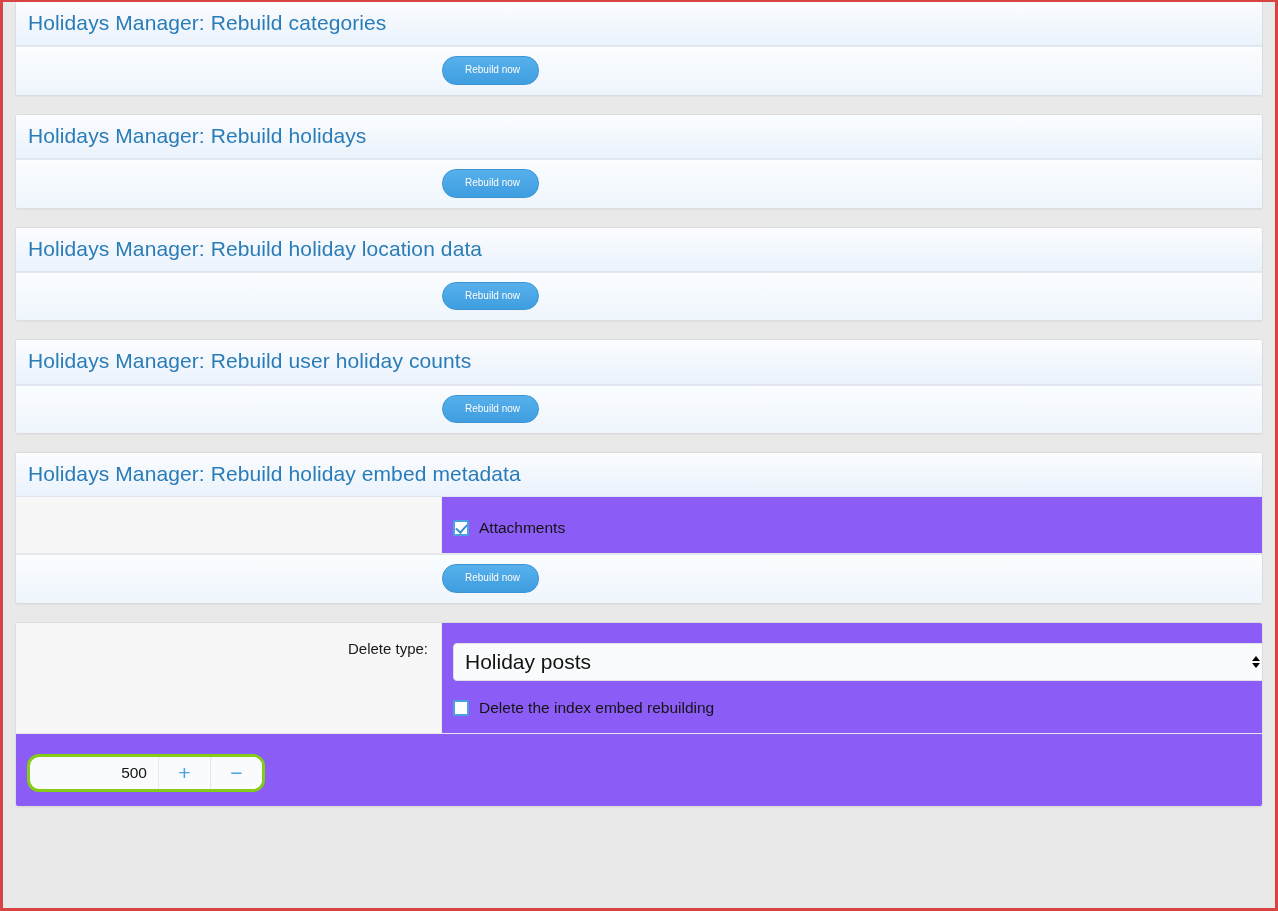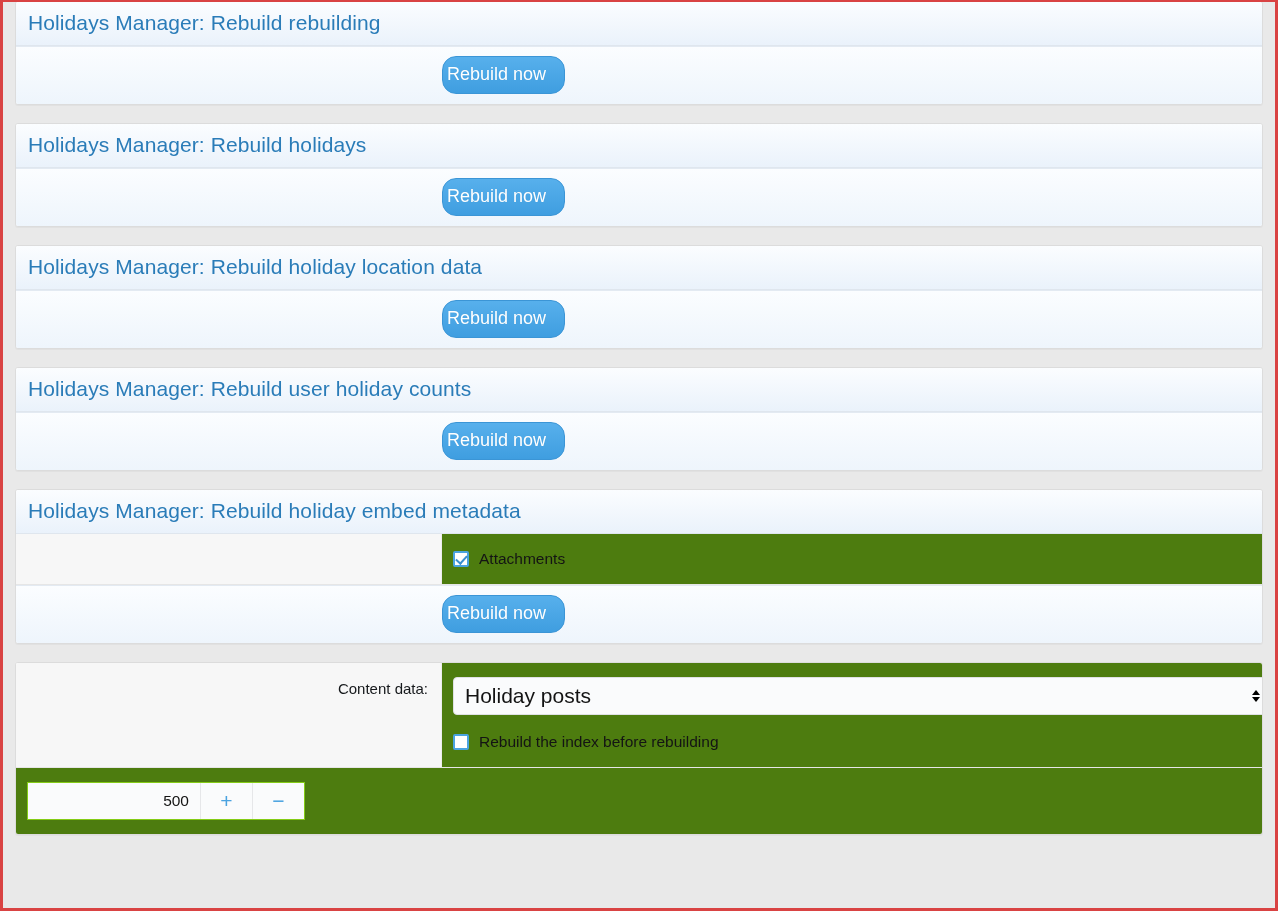--- a/index.html
+++ b/index.html
@@ -214,7 +214,7 @@
 
   <div class="block first">
     <div class="block-header">
-      <span class="block-header-title">Holidays Manager: Rebuild rebuilding</span>
+      <span class="block-header-title">Holidays Manager: Rebuild categories</span>
     </div>
     <div class="row-submit">
       <div class="spacer"></div>

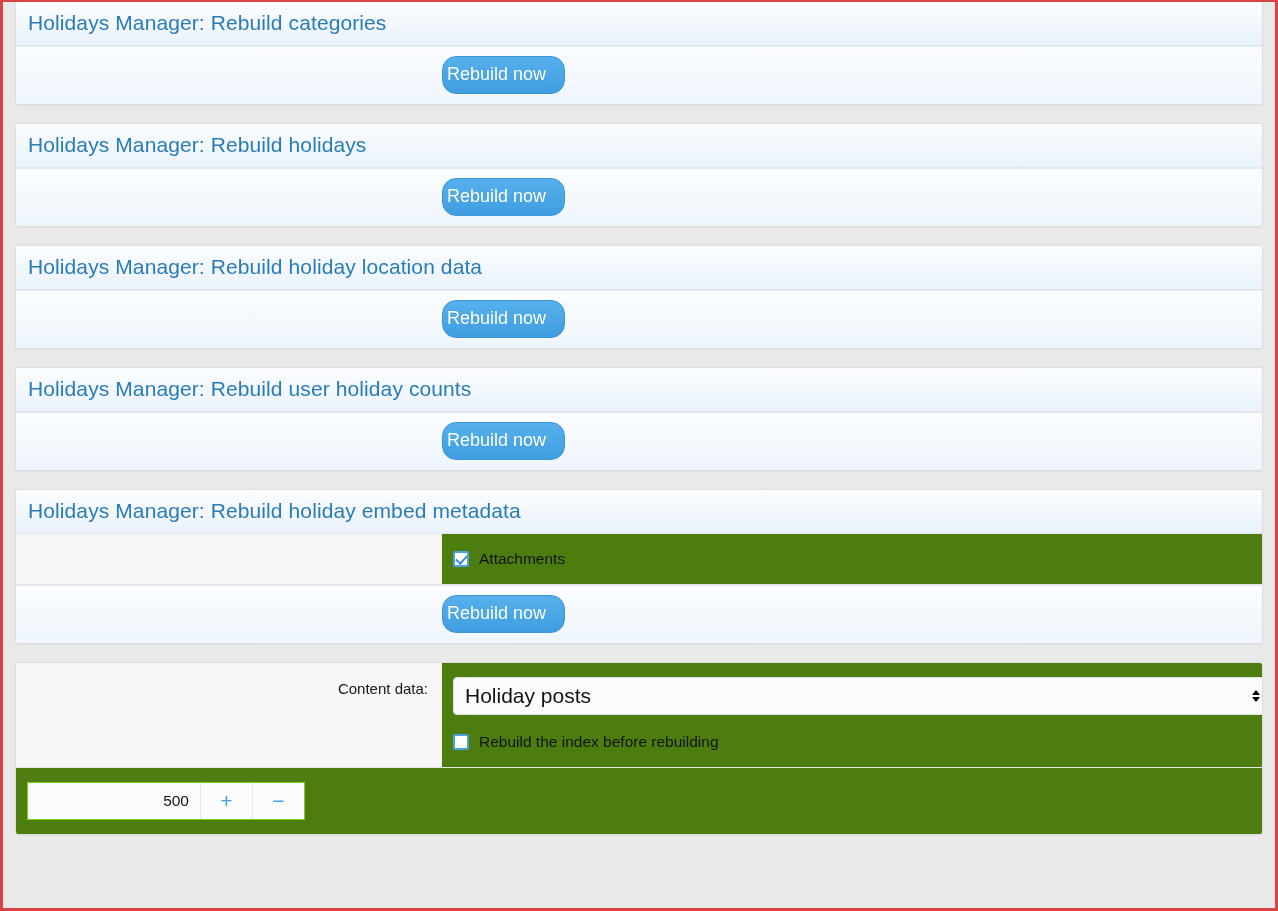--- a/index.html
+++ b/index.html
@@ -95,9 +95,9 @@
     border: 1px solid #3b95d6;
     border-radius: 14px;
     color: #ffffff;
-    font-size: 18px;
+    font-size: 10px;
     font-family: inherit;
-    padding: 7px 18px 8px 4px;
+    padding: 7px 18px 8px 22px;
     line-height: 1.15;
     cursor: pointer;
     text-shadow: 0 0 1px rgba(0,0,0,0.08);

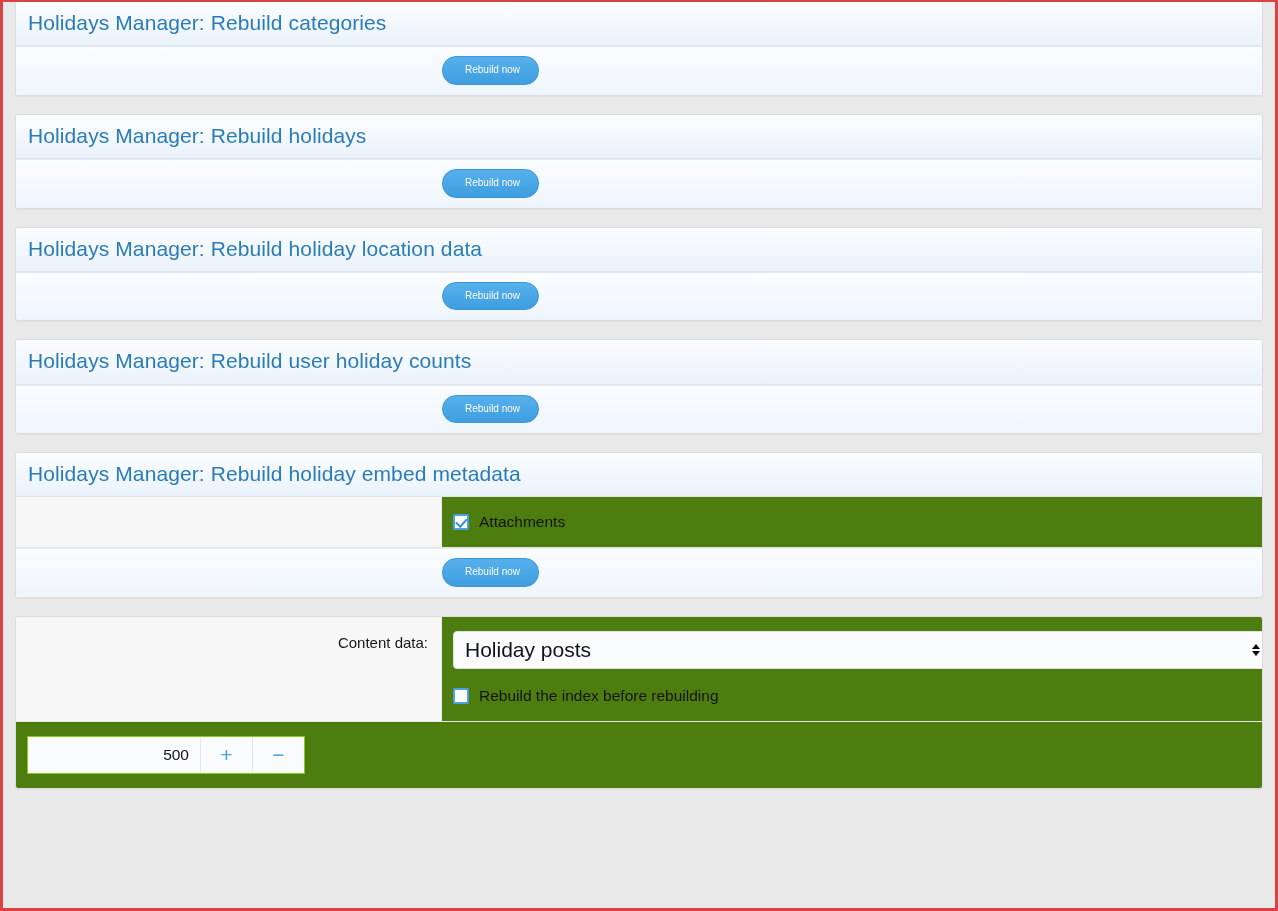--- a/index.html
+++ b/index.html
@@ -69,8 +69,8 @@
   }
   .row-field {
     flex: 1 1 auto;
-    background: #4d7c0f;
-    padding: 14px 14px 14px 11px;
+    background: #8b5cf6;
+    padding: 20px 14px 14px 11px;
     display: flex;
     flex-direction: column;
     justify-content: center;

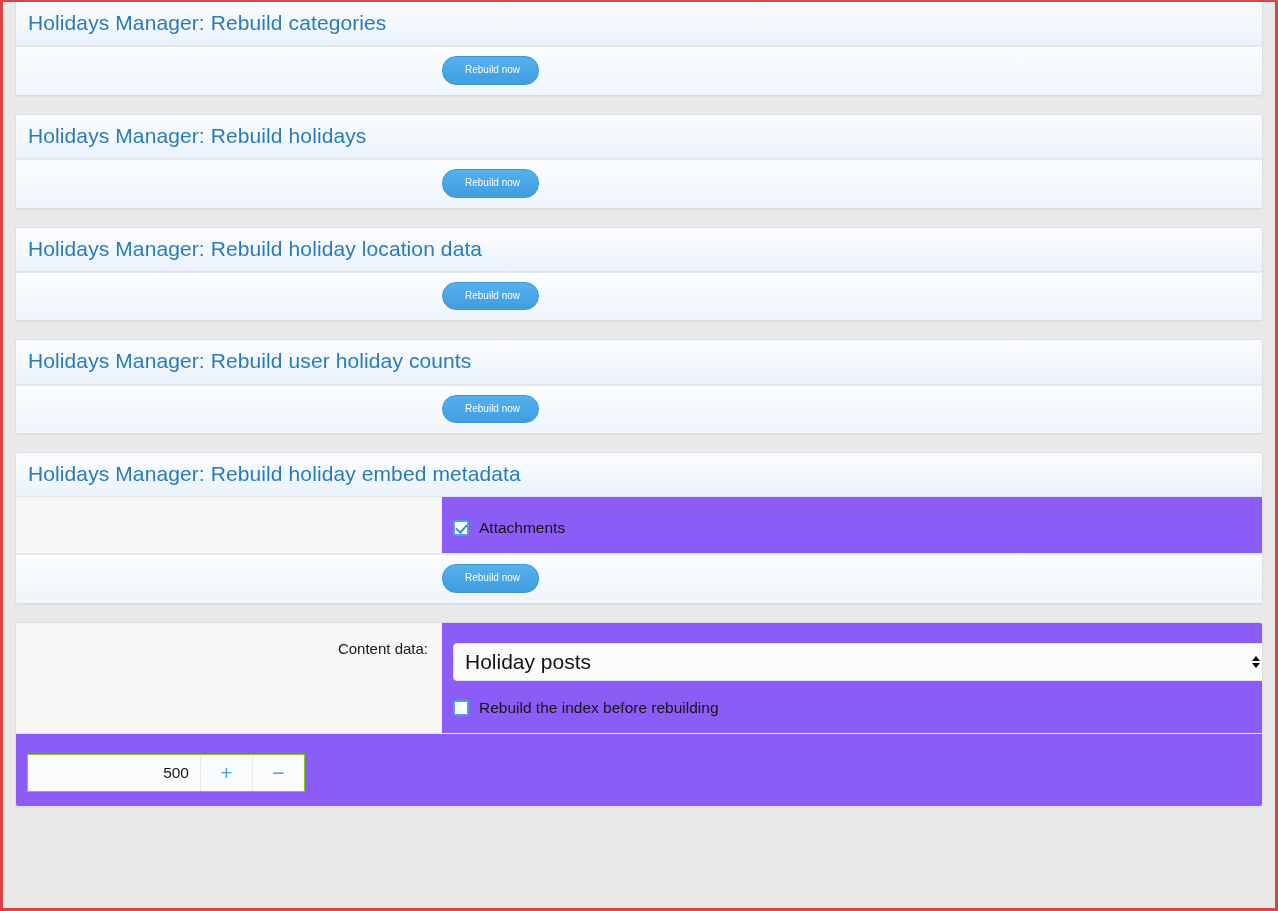--- a/index.html
+++ b/index.html
@@ -274,7 +274,7 @@
   <div class="block">
 
     <div class="row">
-      <div class="row-label">Content data:</div>
+      <div class="row-label">Delete type:</div>
       <div class="row-field">
         <div class="select-box">
           <span>Holiday posts</span>

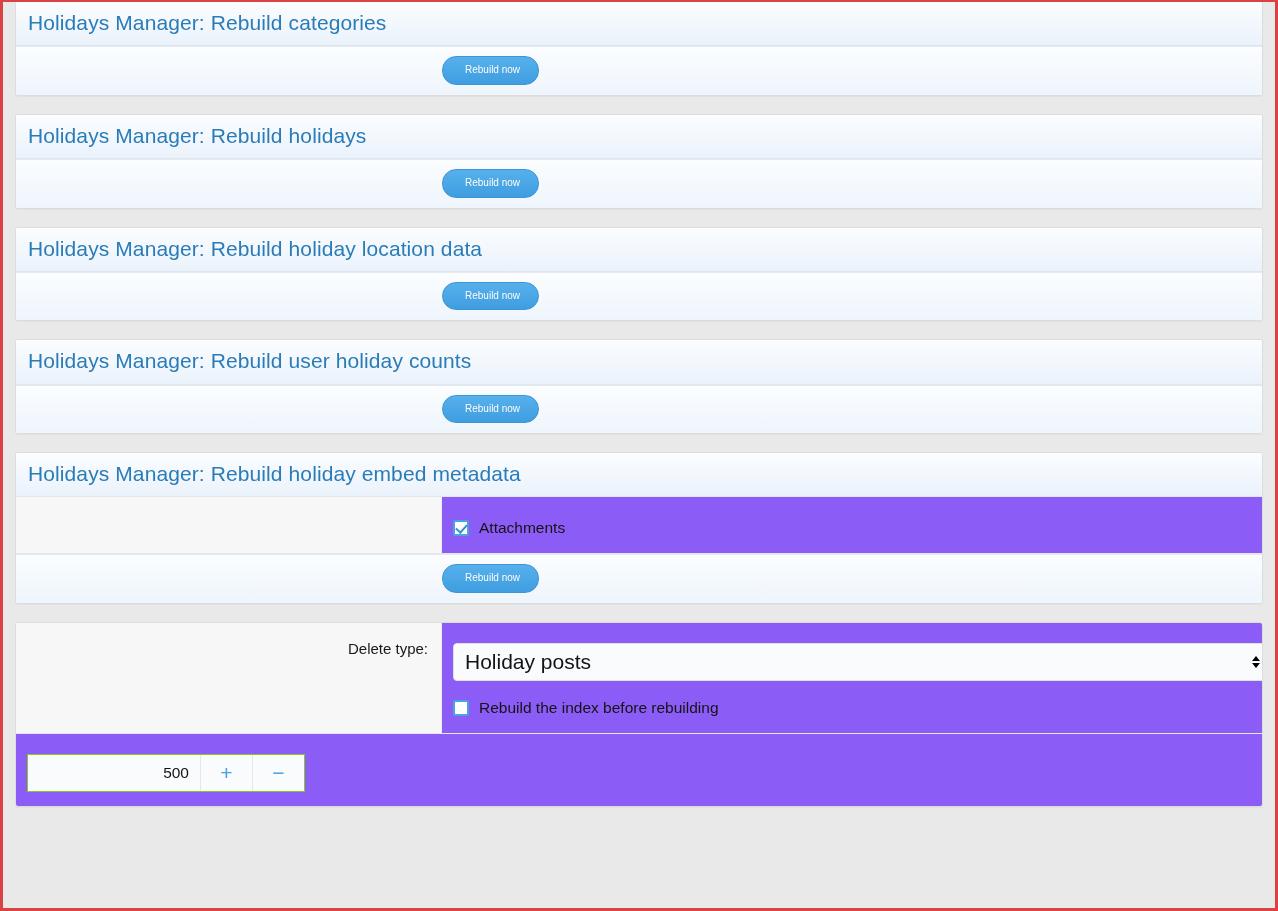--- a/index.html
+++ b/index.html
@@ -286,7 +286,7 @@
         <div class="field-gap"></div>
         <div class="check-line">
           <span class="cbox"></span>
-          <span class="check-label">Rebuild the index before rebuilding</span>
+          <span class="check-label">Delete the index embed rebuilding</span>
         </div>
       </div>
     </div>

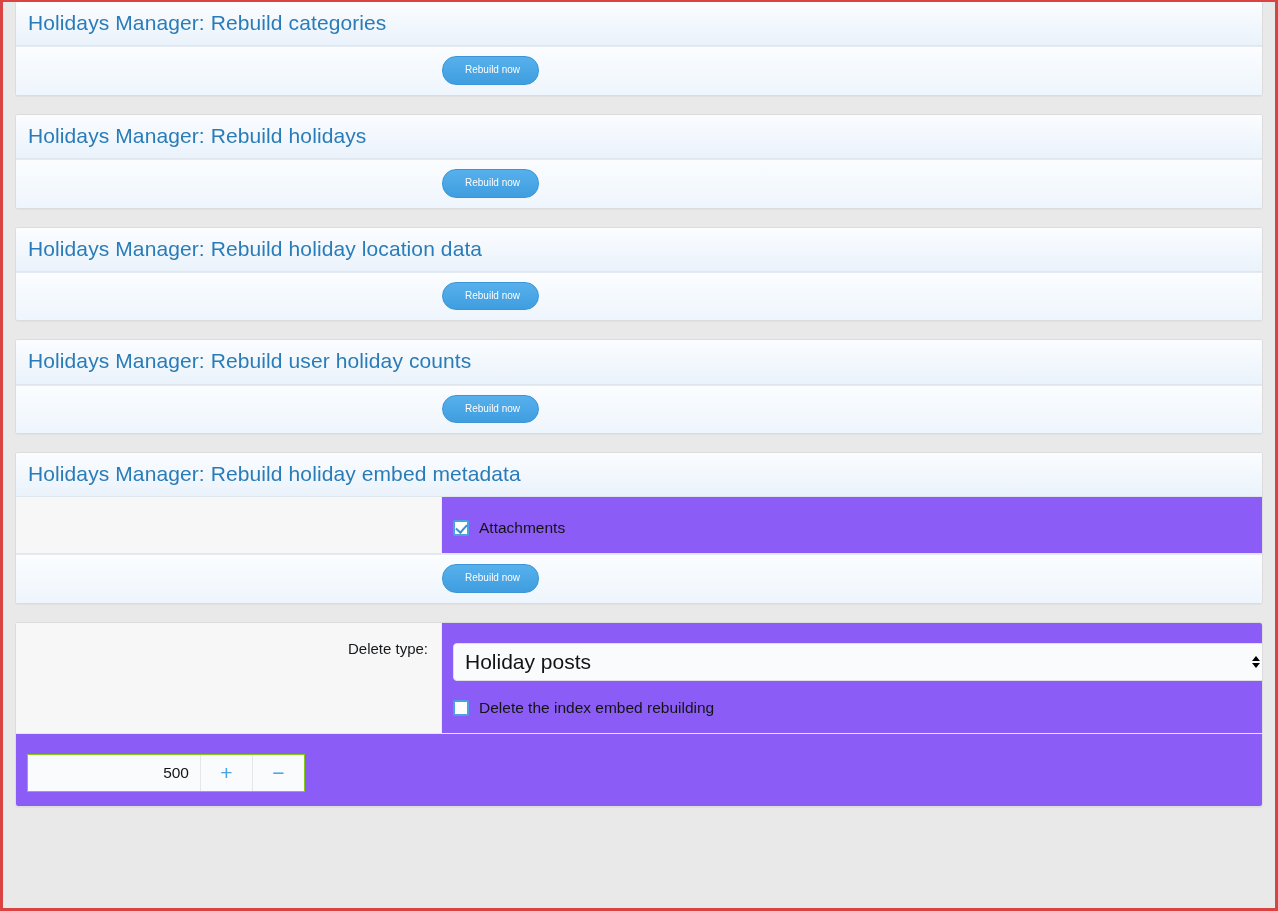--- a/index.html
+++ b/index.html
@@ -173,10 +173,10 @@
     display: flex;
     align-items: stretch;
     height: 38px;
-    border: 1px solid #84cc16;
-    border-radius: 0;
+    border: 3px solid #84cc16;
+    border-radius: 12px;
     background: #fafbfc;
-    width: 278px;
+    width: 238px;
     overflow: hidden;
   }
   .stepper input {

